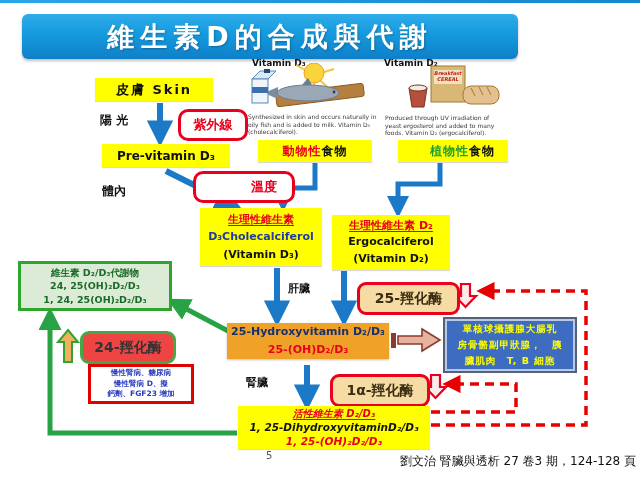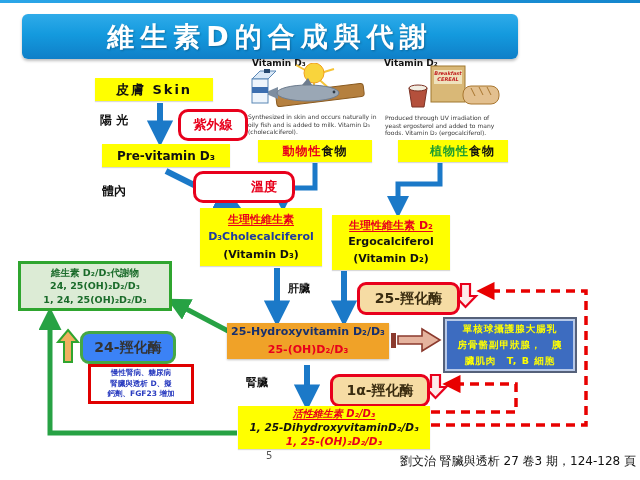--- a/index.html
+++ b/index.html
@@ -20,7 +20,7 @@
   .cjk-label{font-weight:bold;color:#111;}
   .enzyme{background:#f6dca4;border:3px solid #e8001c;border-radius:9px;color:#3a2c10;
     font-weight:bold;display:flex;align-items:center;justify-content:center;}
-  .enzyme-green{background:#3b82f6;border:3px solid #45a845;border-radius:9px;color:#333;
+  .enzyme-green{background:#ef4444;border:3px solid #45a845;border-radius:9px;color:#333;
     font-weight:bold;display:flex;align-items:center;justify-content:center;}
   .stackbox{display:flex;flex-direction:column;align-items:center;justify-content:center;text-align:center;}
   .red-u{color:#e8001c;text-decoration:underline;text-underline-offset:2px;}

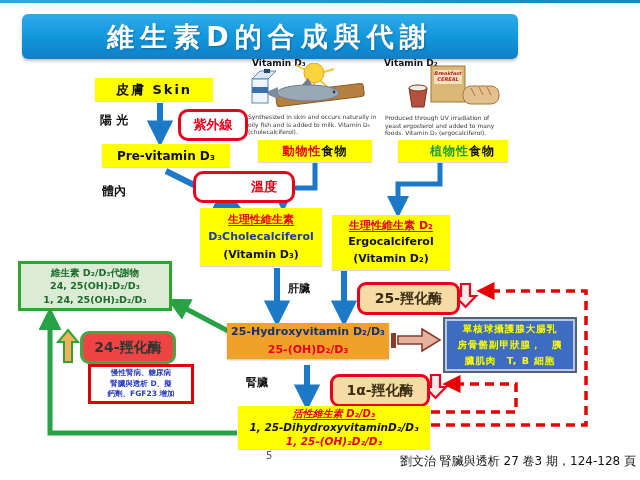--- a/index.html
+++ b/index.html
@@ -196,7 +196,7 @@
 
   <div class="abs alertbox stackbox" style="left:88px;top:364px;width:100px;height:34px;font-size:7.5px;line-height:1.45;z-index:2;">
     <div>慢性腎病、糖尿病</div>
-    <div>腎臟與透析 D、擬</div>
+    <div>慢性腎病 D、擬</div>
     <div>鈣劑、FGF23 增加</div>
   </div>
 

